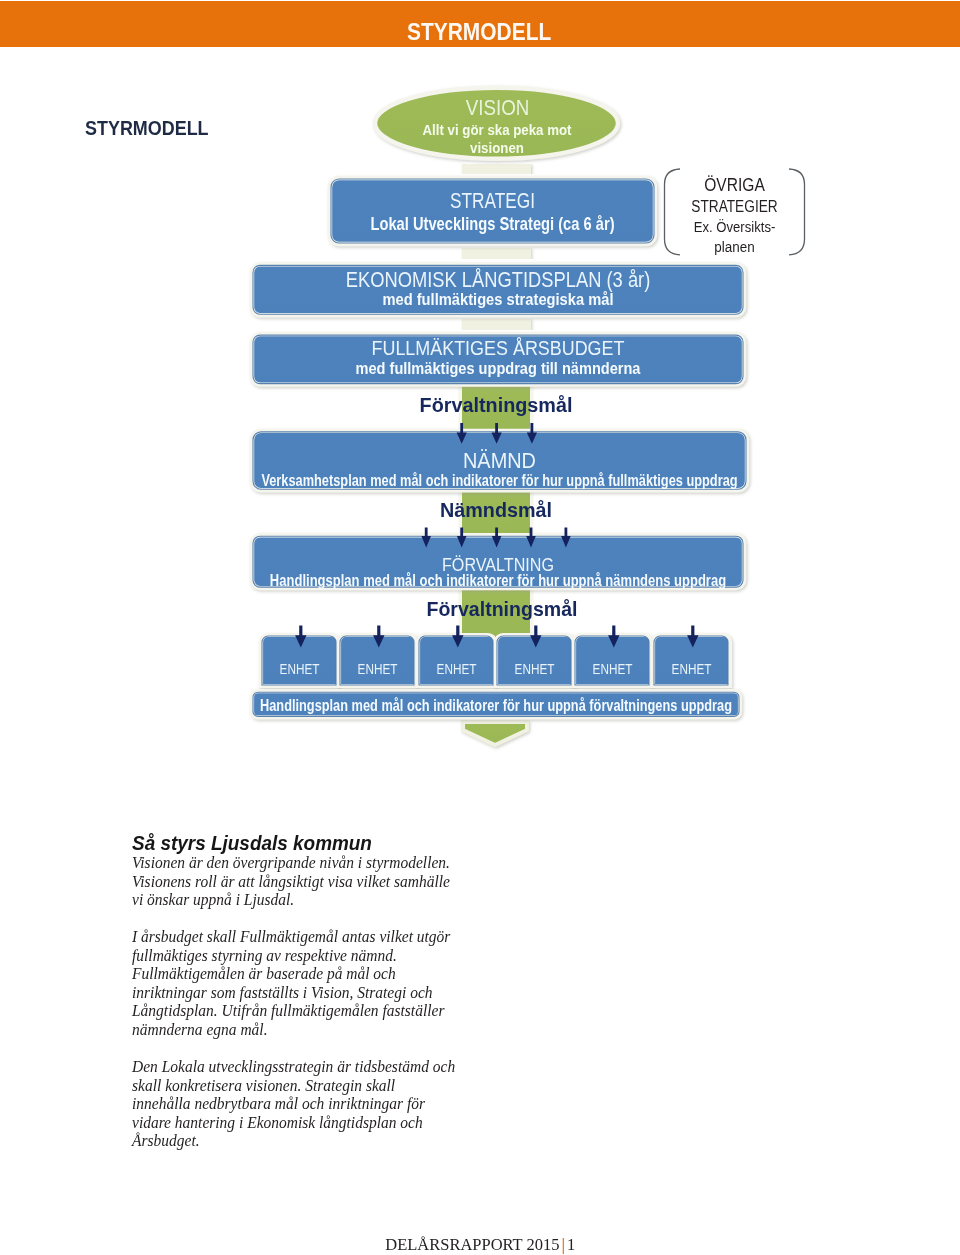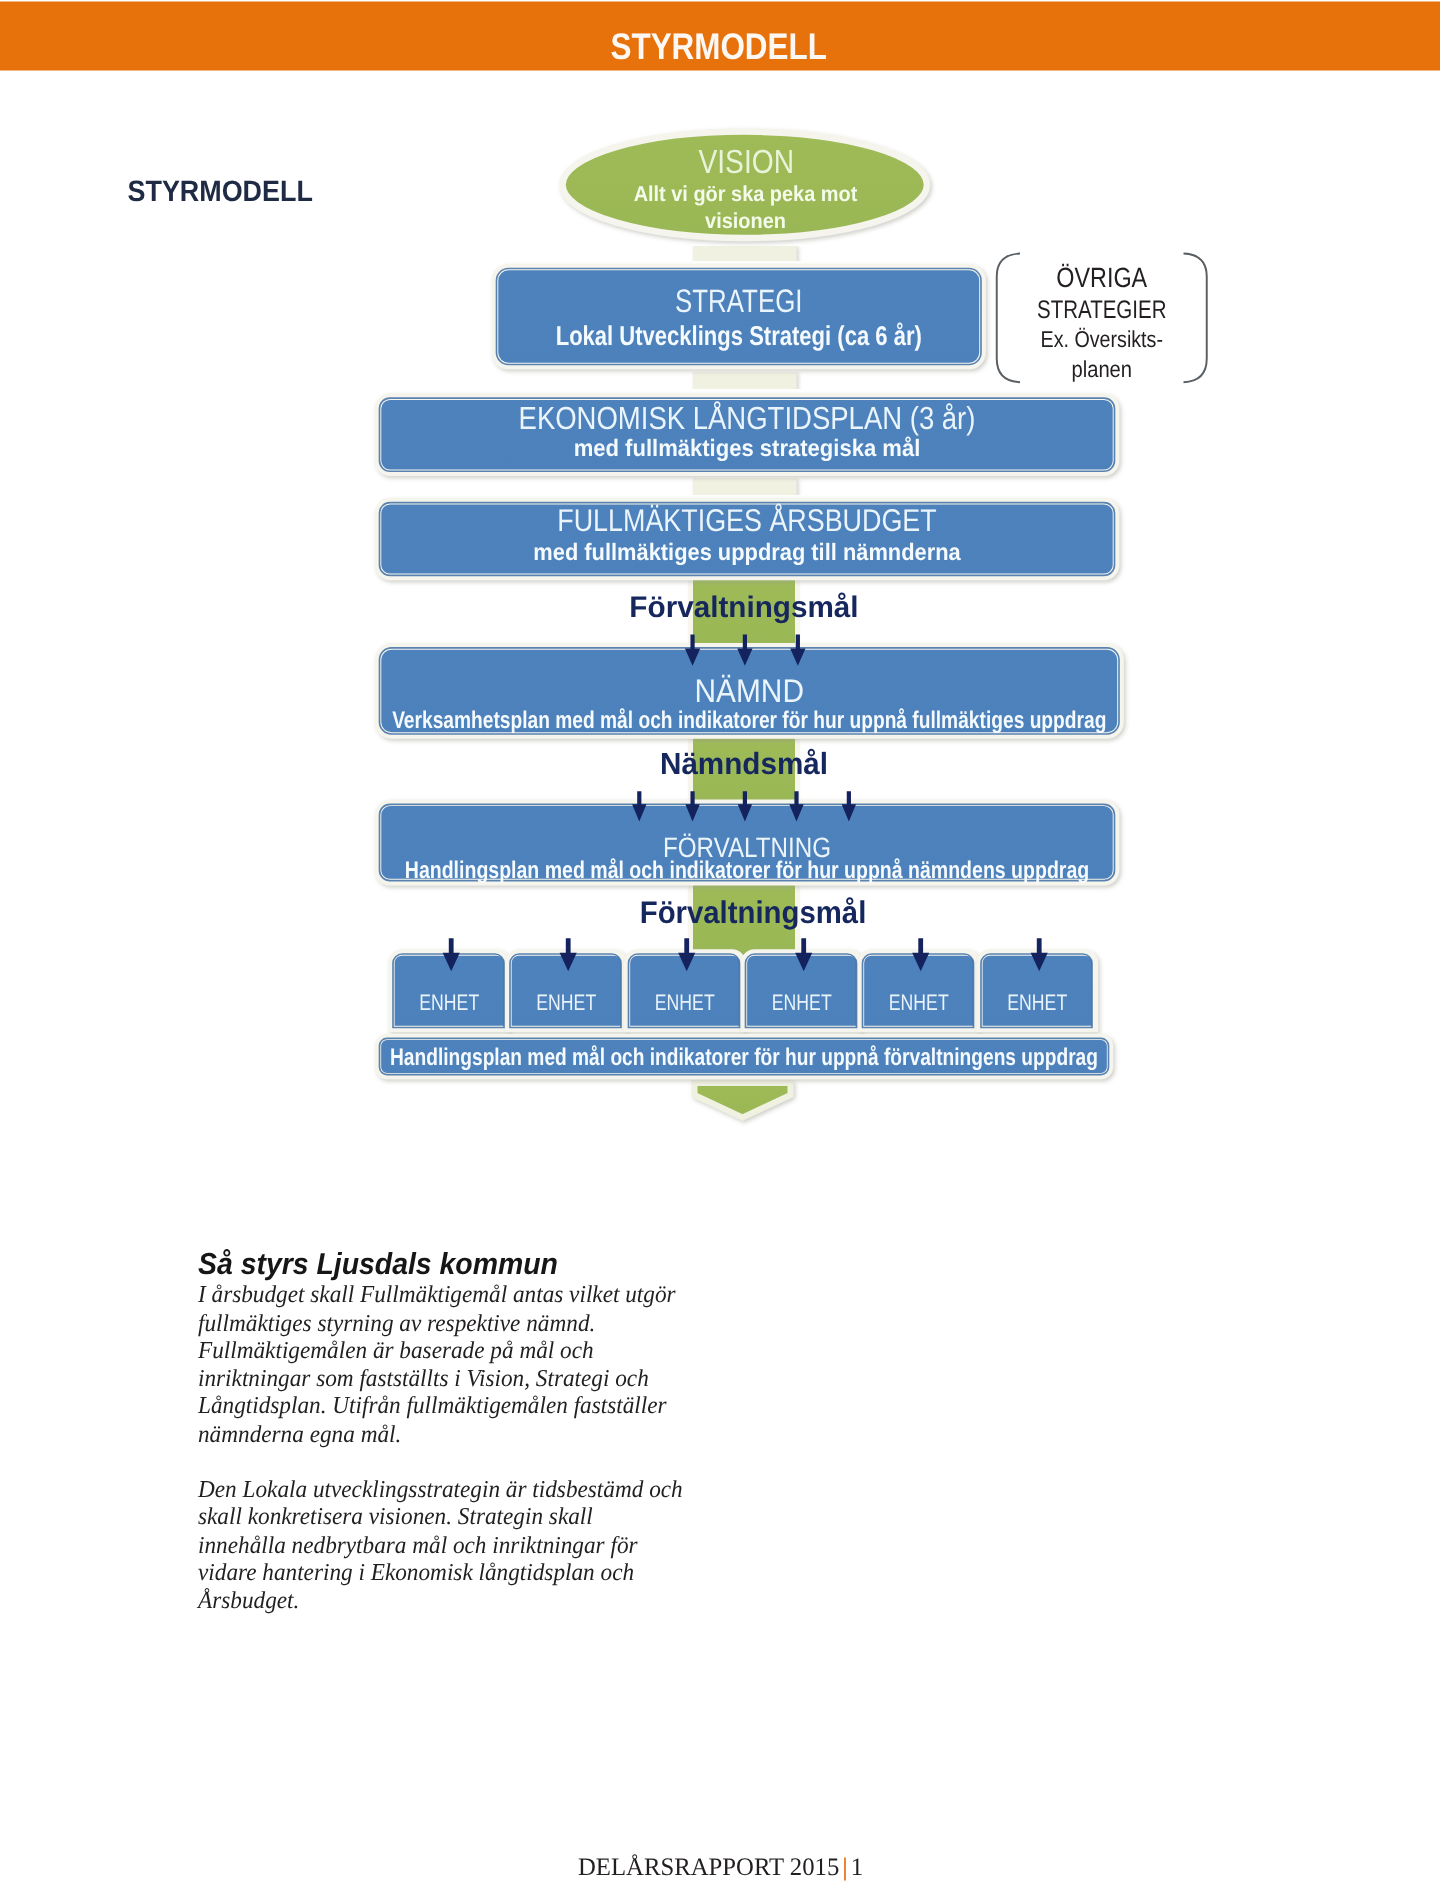--- a/index.html
+++ b/index.html
@@ -212,6 +212,11 @@
   <div class="body-text">
     <h2>Så styrs Ljusdals kommun</h2>
     <p>
+      <span class="ln">Visionen är den övergripande nivån i styrmodellen.</span>
+      <span class="ln">Visionens roll är att långsiktigt visa vilket samhälle</span>
+      <span class="ln">vi önskar uppnå i Ljusdal.</span>
+    </p>
+    <p>
       <span class="ln">I årsbudget skall Fullmäktigemål antas vilket utgör</span>
       <span class="ln">fullmäktiges styrning av respektive nämnd.</span>
       <span class="ln">Fullmäktigemålen är baserade på mål och</span>

